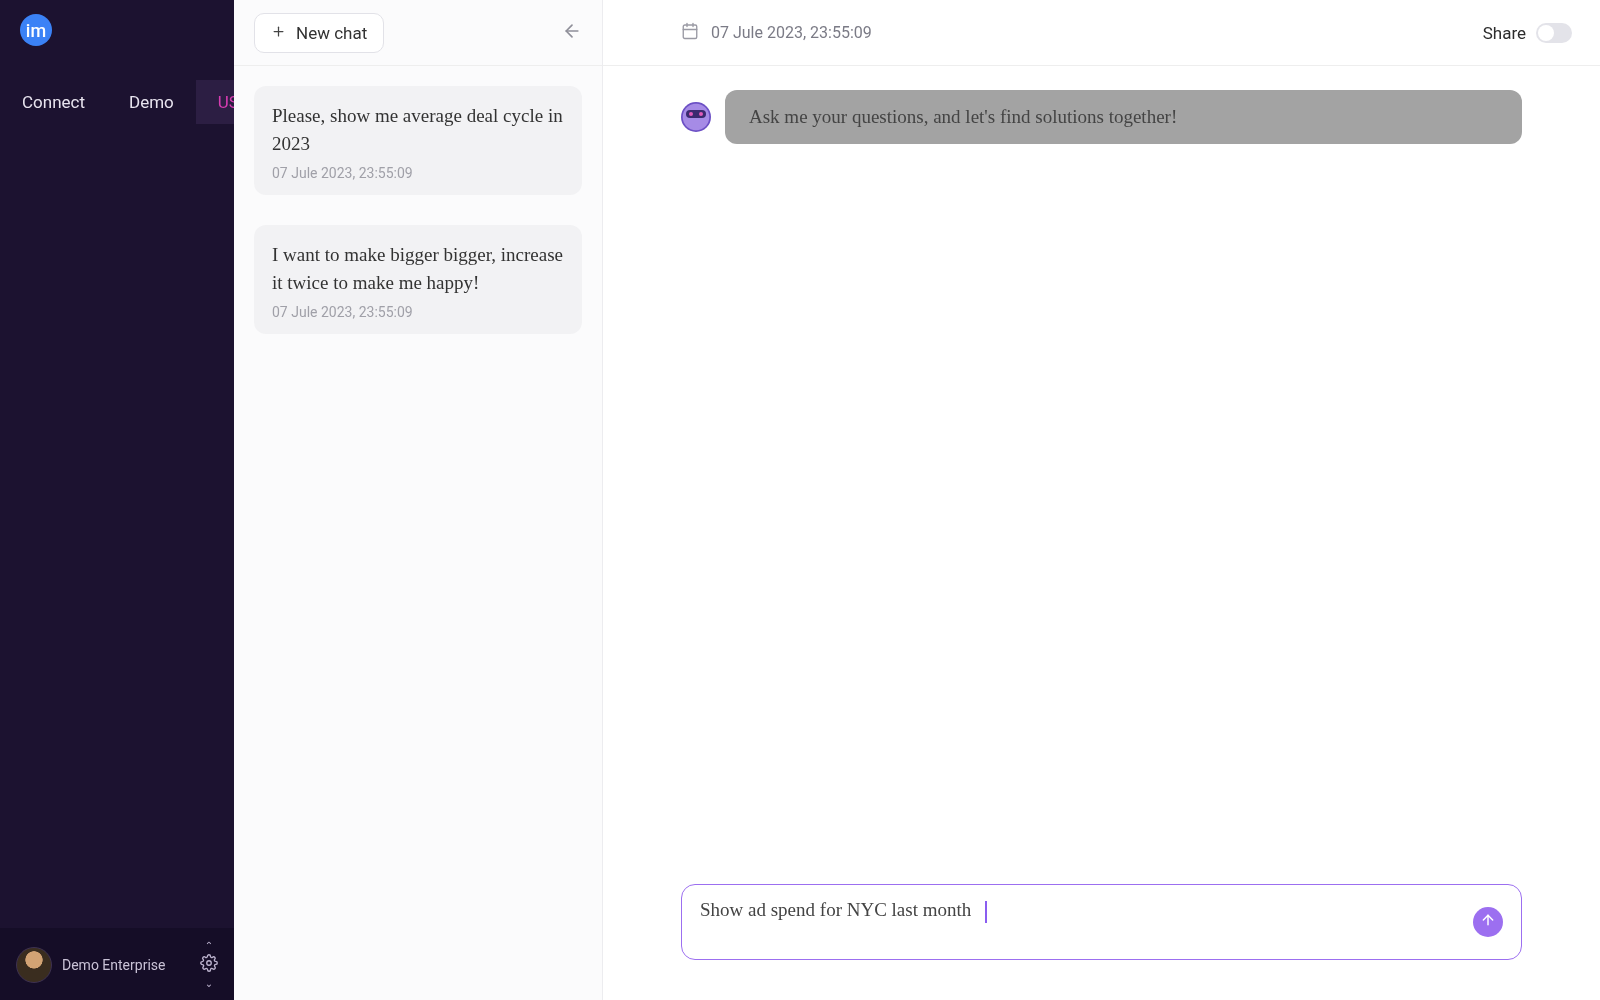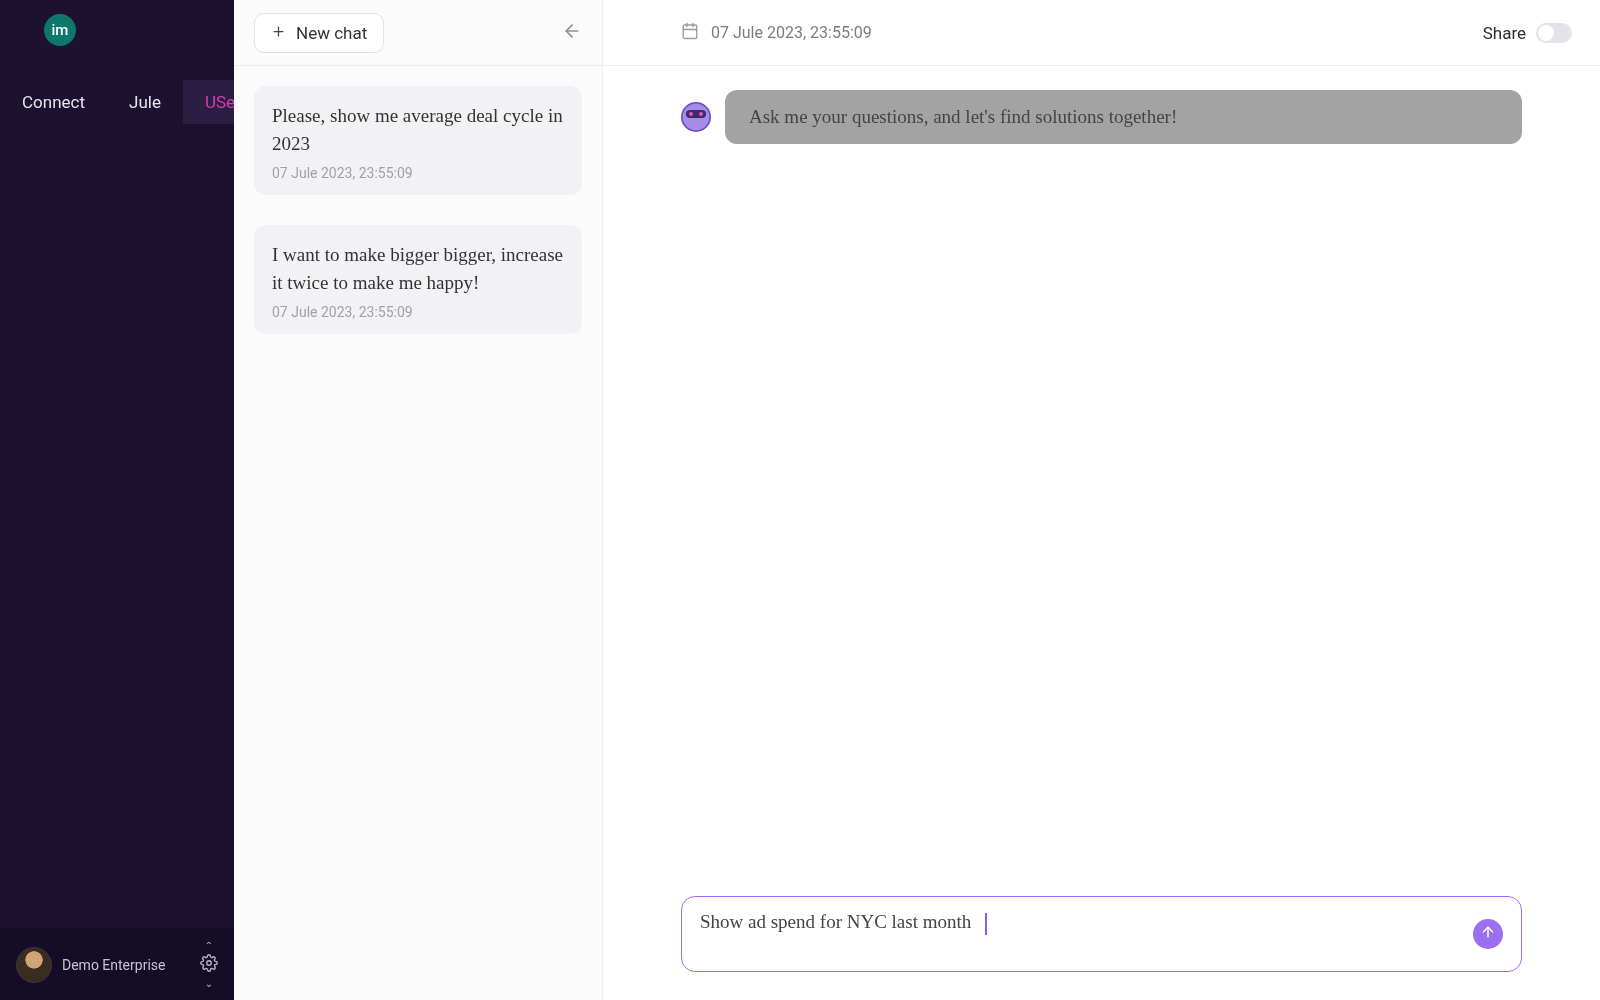--- a/index.html
+++ b/index.html
@@ -22,14 +22,13 @@
       width: 32px;
       height: 32px;
       border-radius: 50%;
-      background: #0f766e;
+      background: #3b82f6;
       color: #fff;
       display: flex;
       align-items: center;
       justify-content: center;
-      font-size: 15px;
+      font-size: 18px;
       font-weight: 500;
-      margin-left: 24px;
     }
     .sidebar-nav {
       margin-top: 20px;

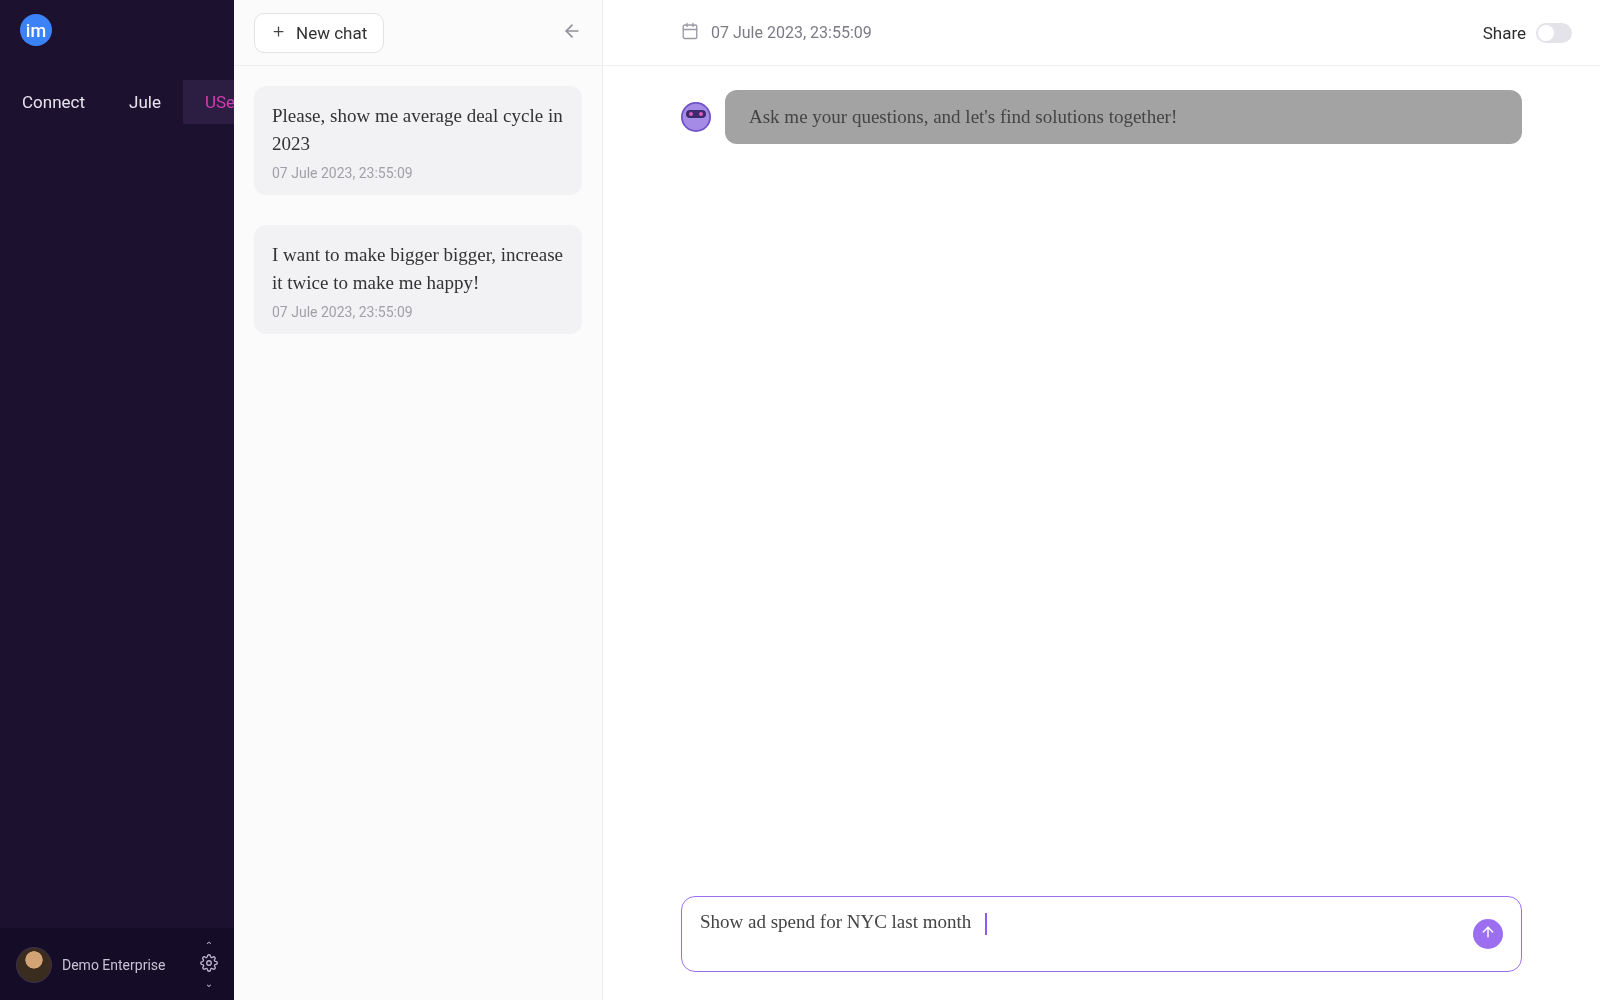--- a/index.html
+++ b/index.html
@@ -274,7 +274,7 @@
   </div>
   <nav class="sidebar-nav">
     <div class="sidebar-item">Connect</div>
-    <div class="sidebar-item">Jule</div>
+    <div class="sidebar-item">Demo</div>
     <div class="sidebar-item active">USe</div>
   </nav>
   <div class="sidebar-footer">

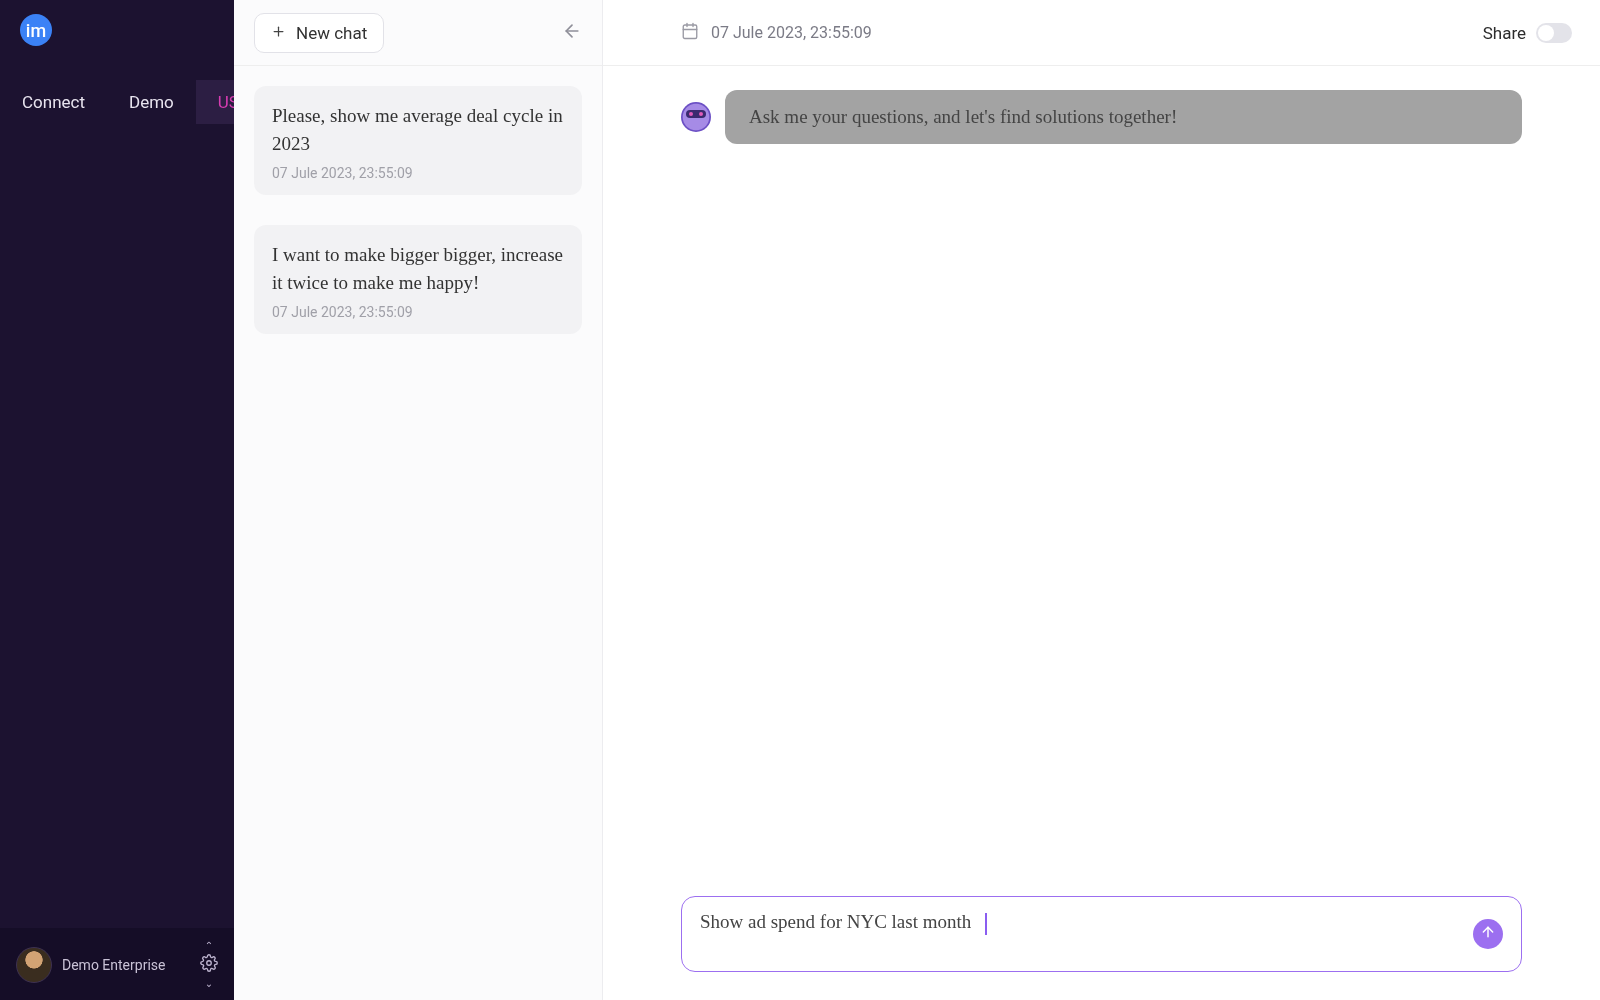--- a/index.html
+++ b/index.html
@@ -225,7 +225,7 @@
       flex: 1;
     }
     .composer-wrap {
-      padding: 0 78px 28px;
+      padding: 0 78px 40px;
     }
     .composer {
       border: 1.5px solid #9c6ff0;

